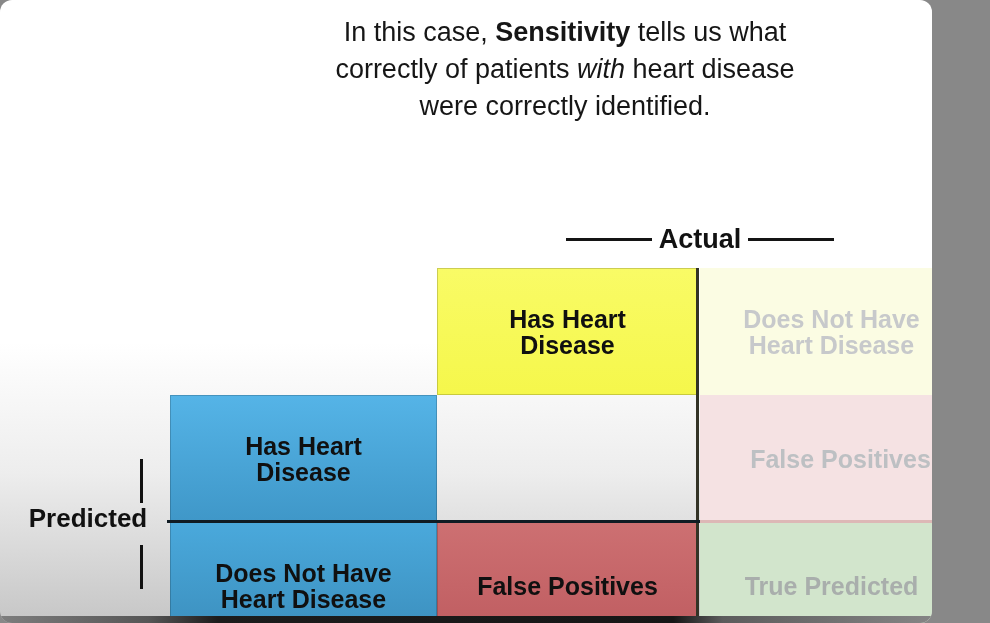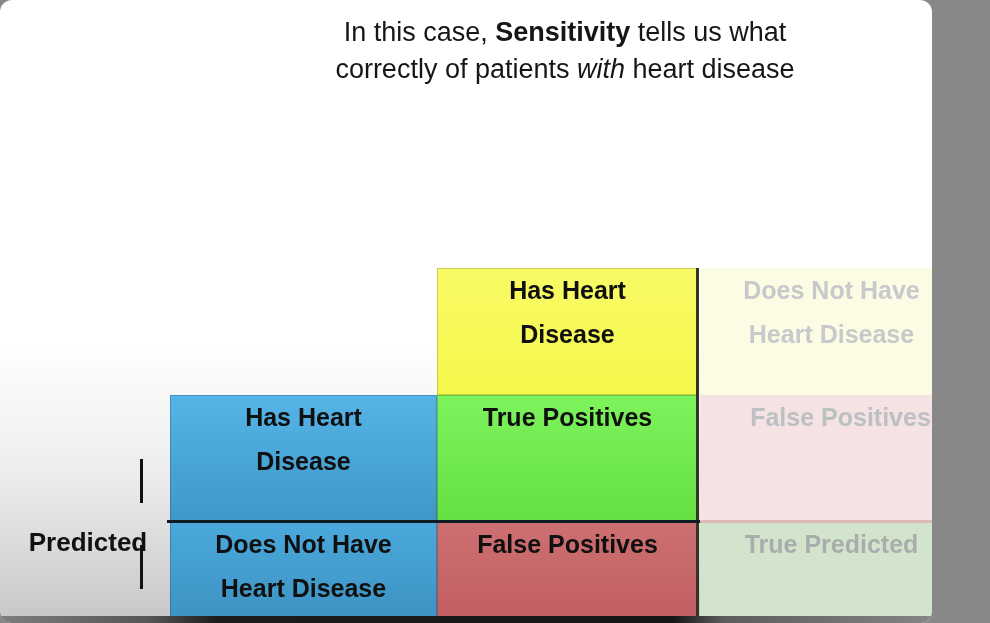--- a/index.html
+++ b/index.html
@@ -72,6 +72,7 @@
   <div class="caption">
     <div><span>In this case, </span><strong>Sensitivity</strong><span> tells us what</span></div>
     <div><span>correctly of patients </span><em>with</em><span> heart disease</span></div>
+    <div><span>were correctly identified.</span></div>
   </div>
 
 

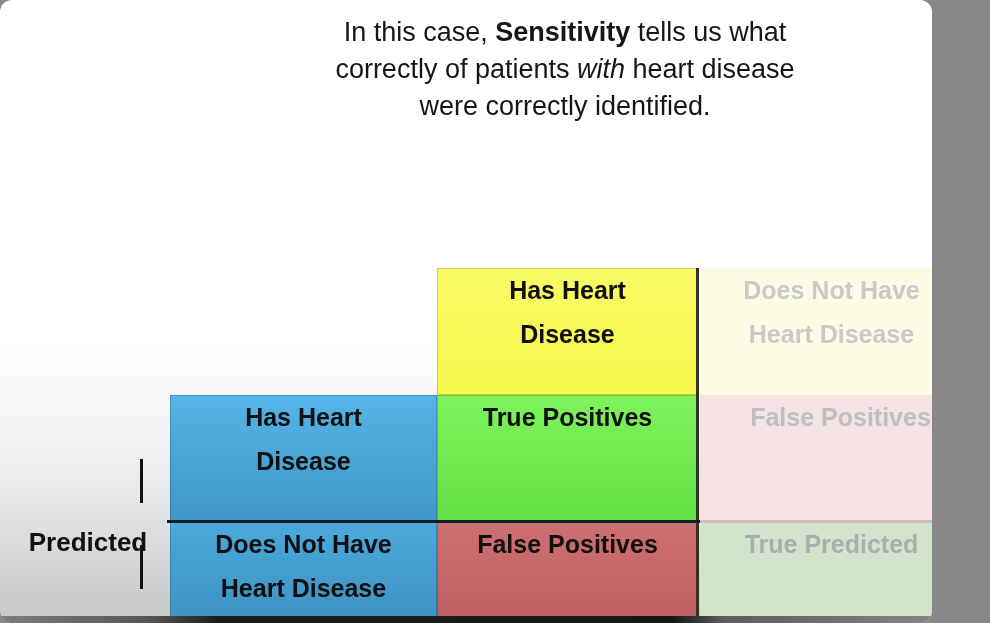--- a/index.html
+++ b/index.html
@@ -75,6 +75,11 @@
     <div><span>were correctly identified.</span></div>
   </div>
 
+  <div class="actual-group">
+    <span class="hline"></span>
+    <span class="actual-text">Actual</span>
+    <span class="hline"></span>
+  </div>
 
   <div class="vtick vtick-top"></div>
   <div class="predicted-text">Predicted</div>

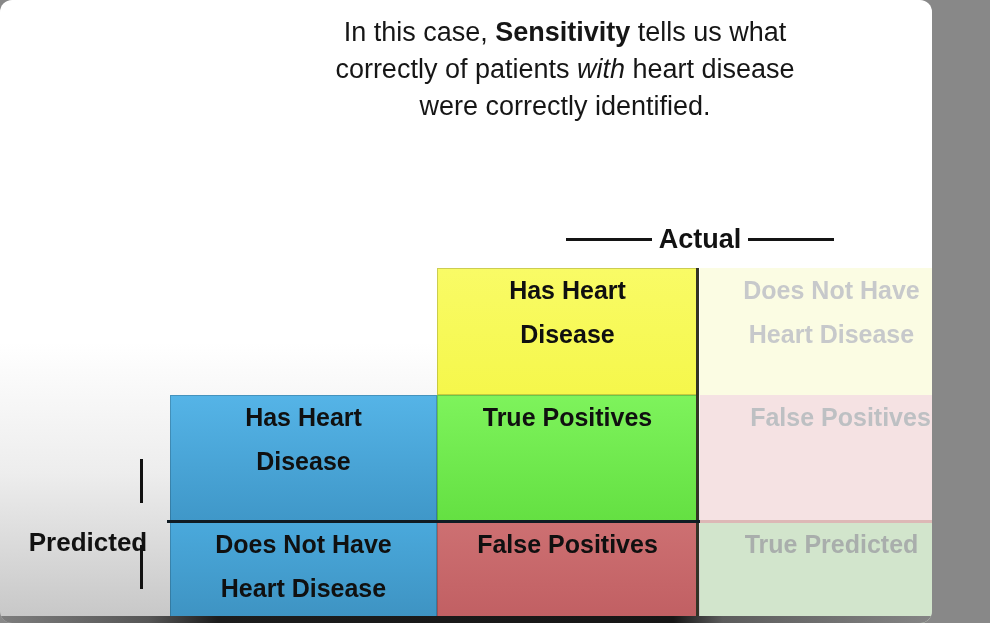--- a/index.html
+++ b/index.html
@@ -34,8 +34,8 @@
   .vtick-bottom{top:545px;height:44px;}
   
   .cell{
-    position:absolute;display:flex;justify-content:center;
-    text-align:center;font-weight:700;font-size:25px;line-height:44px;
+    position:absolute;display:flex;align-items:center;justify-content:center;
+    text-align:center;font-weight:700;font-size:25px;line-height:26px;
     white-space:pre-line;color:#101010;
   }
   .vivid{box-shadow:inset 0 0 0 1px rgba(0,0,0,0.18);}

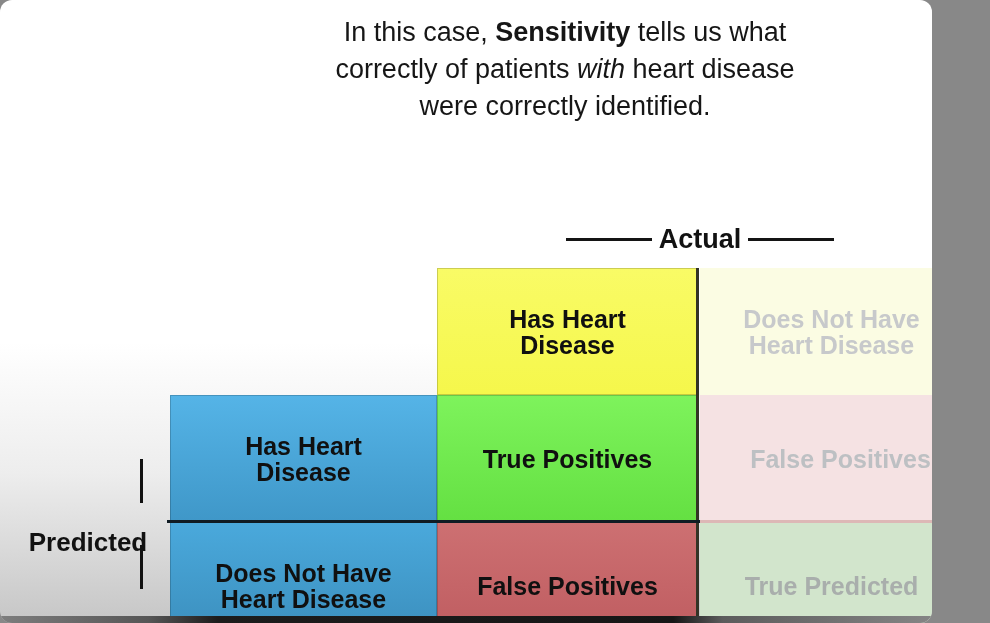--- a/index.html
+++ b/index.html
@@ -98,9 +98,6 @@
     <span>Has Heart
 Disease</span>
   </div>
-  <div class="cell col2 row1 vivid cell-tp">
-    <span>True Positives</span>
-  </div>
   <div class="cell col3 row1 faded cell-fp">
     <span>False Positives</span>
   </div>

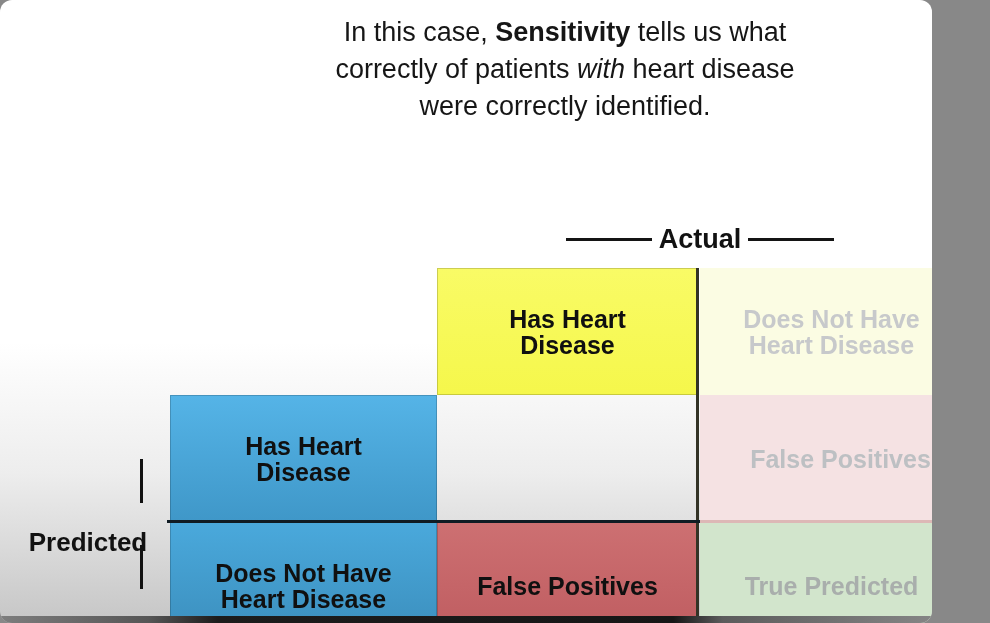--- a/index.html
+++ b/index.html
@@ -26,7 +26,7 @@
   .hline{width:86px;height:3px;background:#141414;}
   
   .predicted-text{
-    position:absolute;left:8px;top:527px;width:160px;text-align:center;
+    position:absolute;left:8px;top:503px;width:160px;text-align:center;
     font-size:26px;font-weight:700;color:#111;
   }
   .vtick{position:absolute;left:140px;width:3px;background:#111;}

